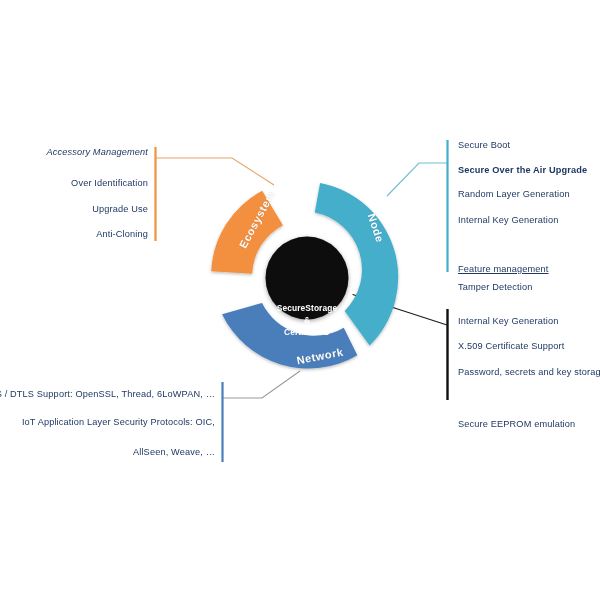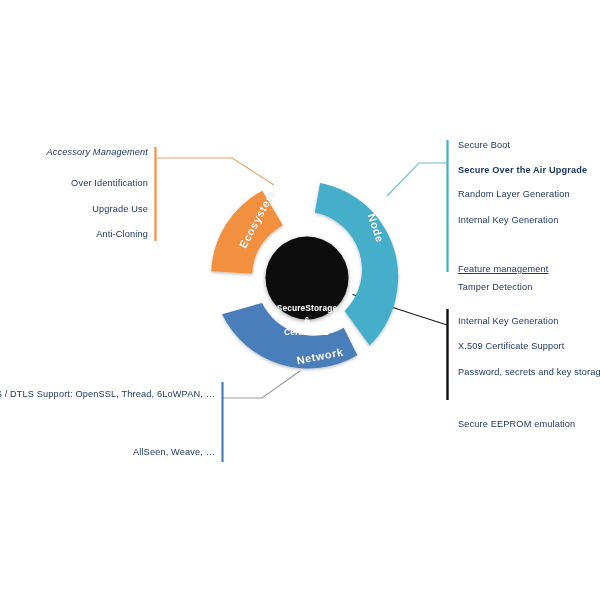--- a/index.html
+++ b/index.html
@@ -152,6 +152,7 @@
 
 <div class="label-col left-col" style="left:0px; top:0px; width:215px; height:600px;">
   <div class="item" style="top:390px;">TLS / DTLS Support: OpenSSL, Thread, 6LoWPAN, …</div>
+  <div class="item" style="top:418px;">IoT Application Layer Security Protocols: OIC,</div>
   <div class="item" style="top:448px;">AllSeen, Weave, …</div>
 </div>
 

